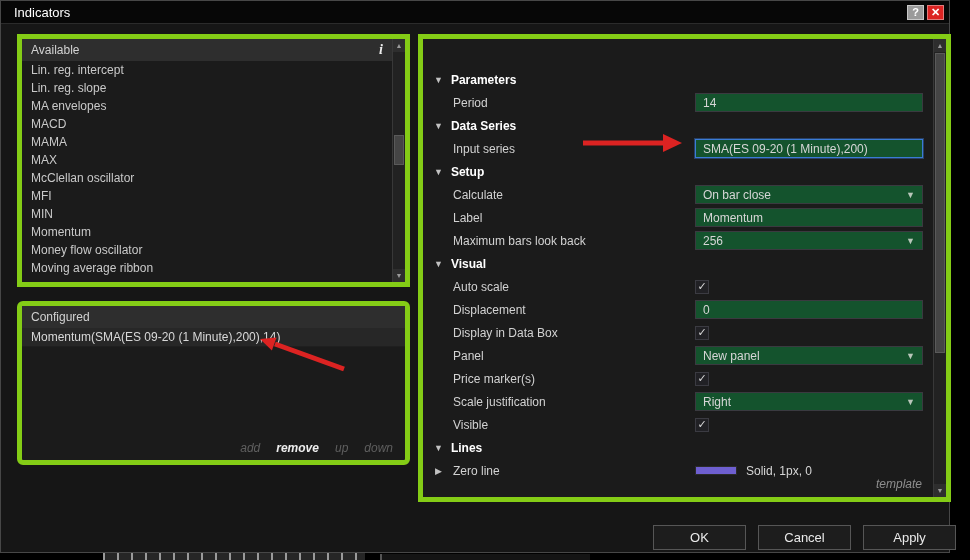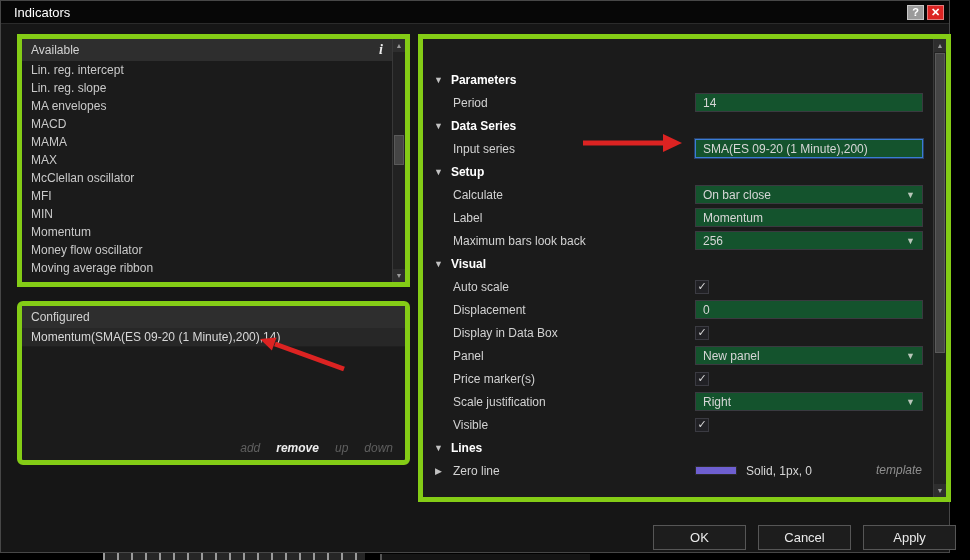--- a/index.html
+++ b/index.html
@@ -70,7 +70,7 @@
   .check { color:#d8d8d8; font-size:11px; line-height:11px; }
   .line-value { display:flex; align-items:center; gap:9px; color:#d6d6d6; font-size:12px; }
   .swatch { width:42px; height:9px; border:1px solid #2a2a2a; display:inline-block; }
-  .template-label { position:absolute; right:24px; bottom:20px; color:#8f8f8f;
+  .template-label { position:absolute; right:24px; bottom:6px; color:#8f8f8f;
                     font-style:italic; font-size:12px; }
 
   

